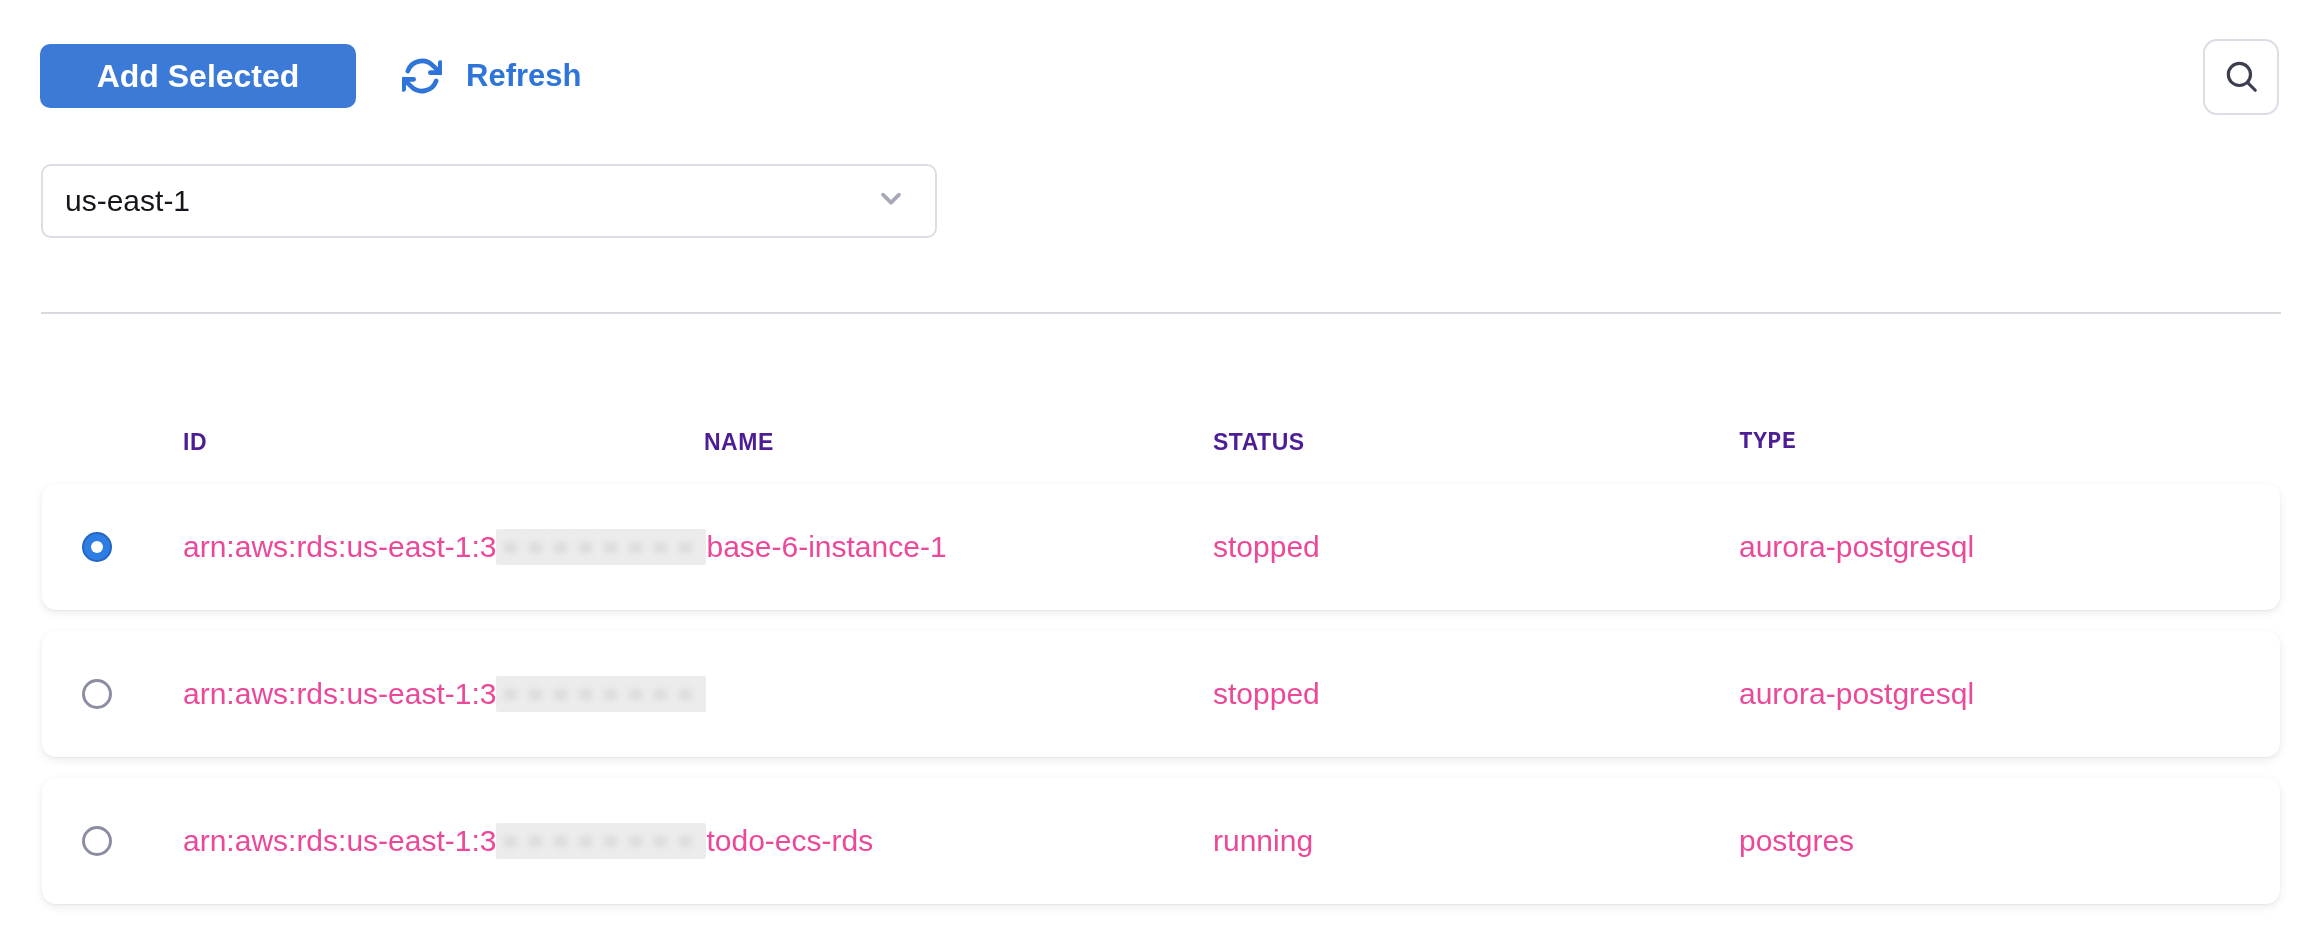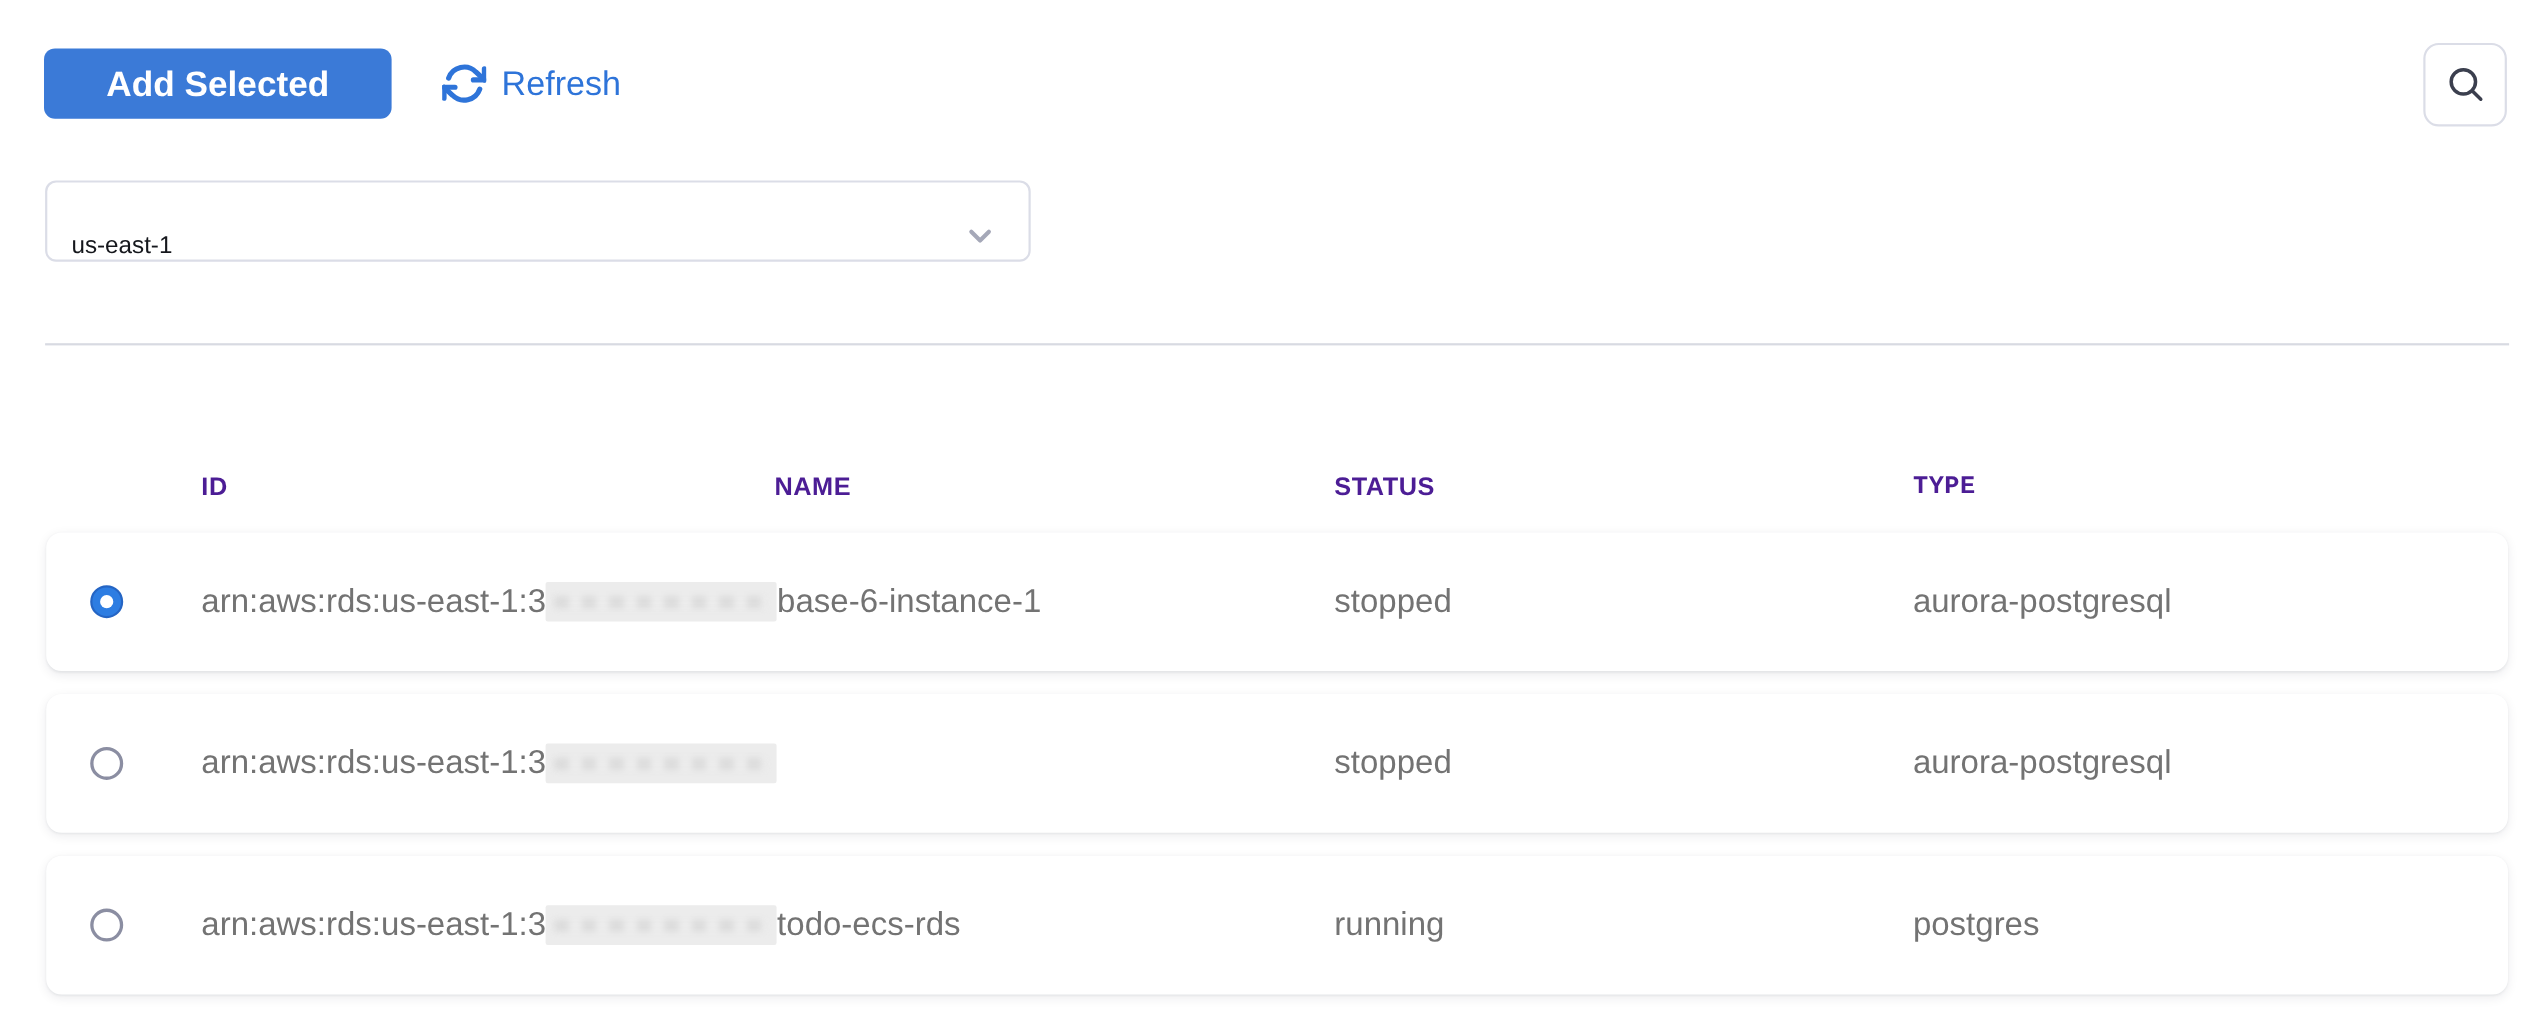--- a/index.html
+++ b/index.html
@@ -25,10 +25,10 @@
   }
   .btn-refresh {
     position:absolute; left:402px; top:50px; height:52px;
-    display:inline-flex; align-items:center; gap:14px;
+    display:inline-flex; align-items:center; gap:24px;
     background:none; border:none; cursor:pointer;
     font-family:"Liberation Sans", sans-serif;
-    font-size:31px; font-weight:400; color:#2e74d9;
+    font-size:31px; font-weight:700; color:#2e74d9;
   }
   .btn-refresh svg { display:block; }
   .btn-search {

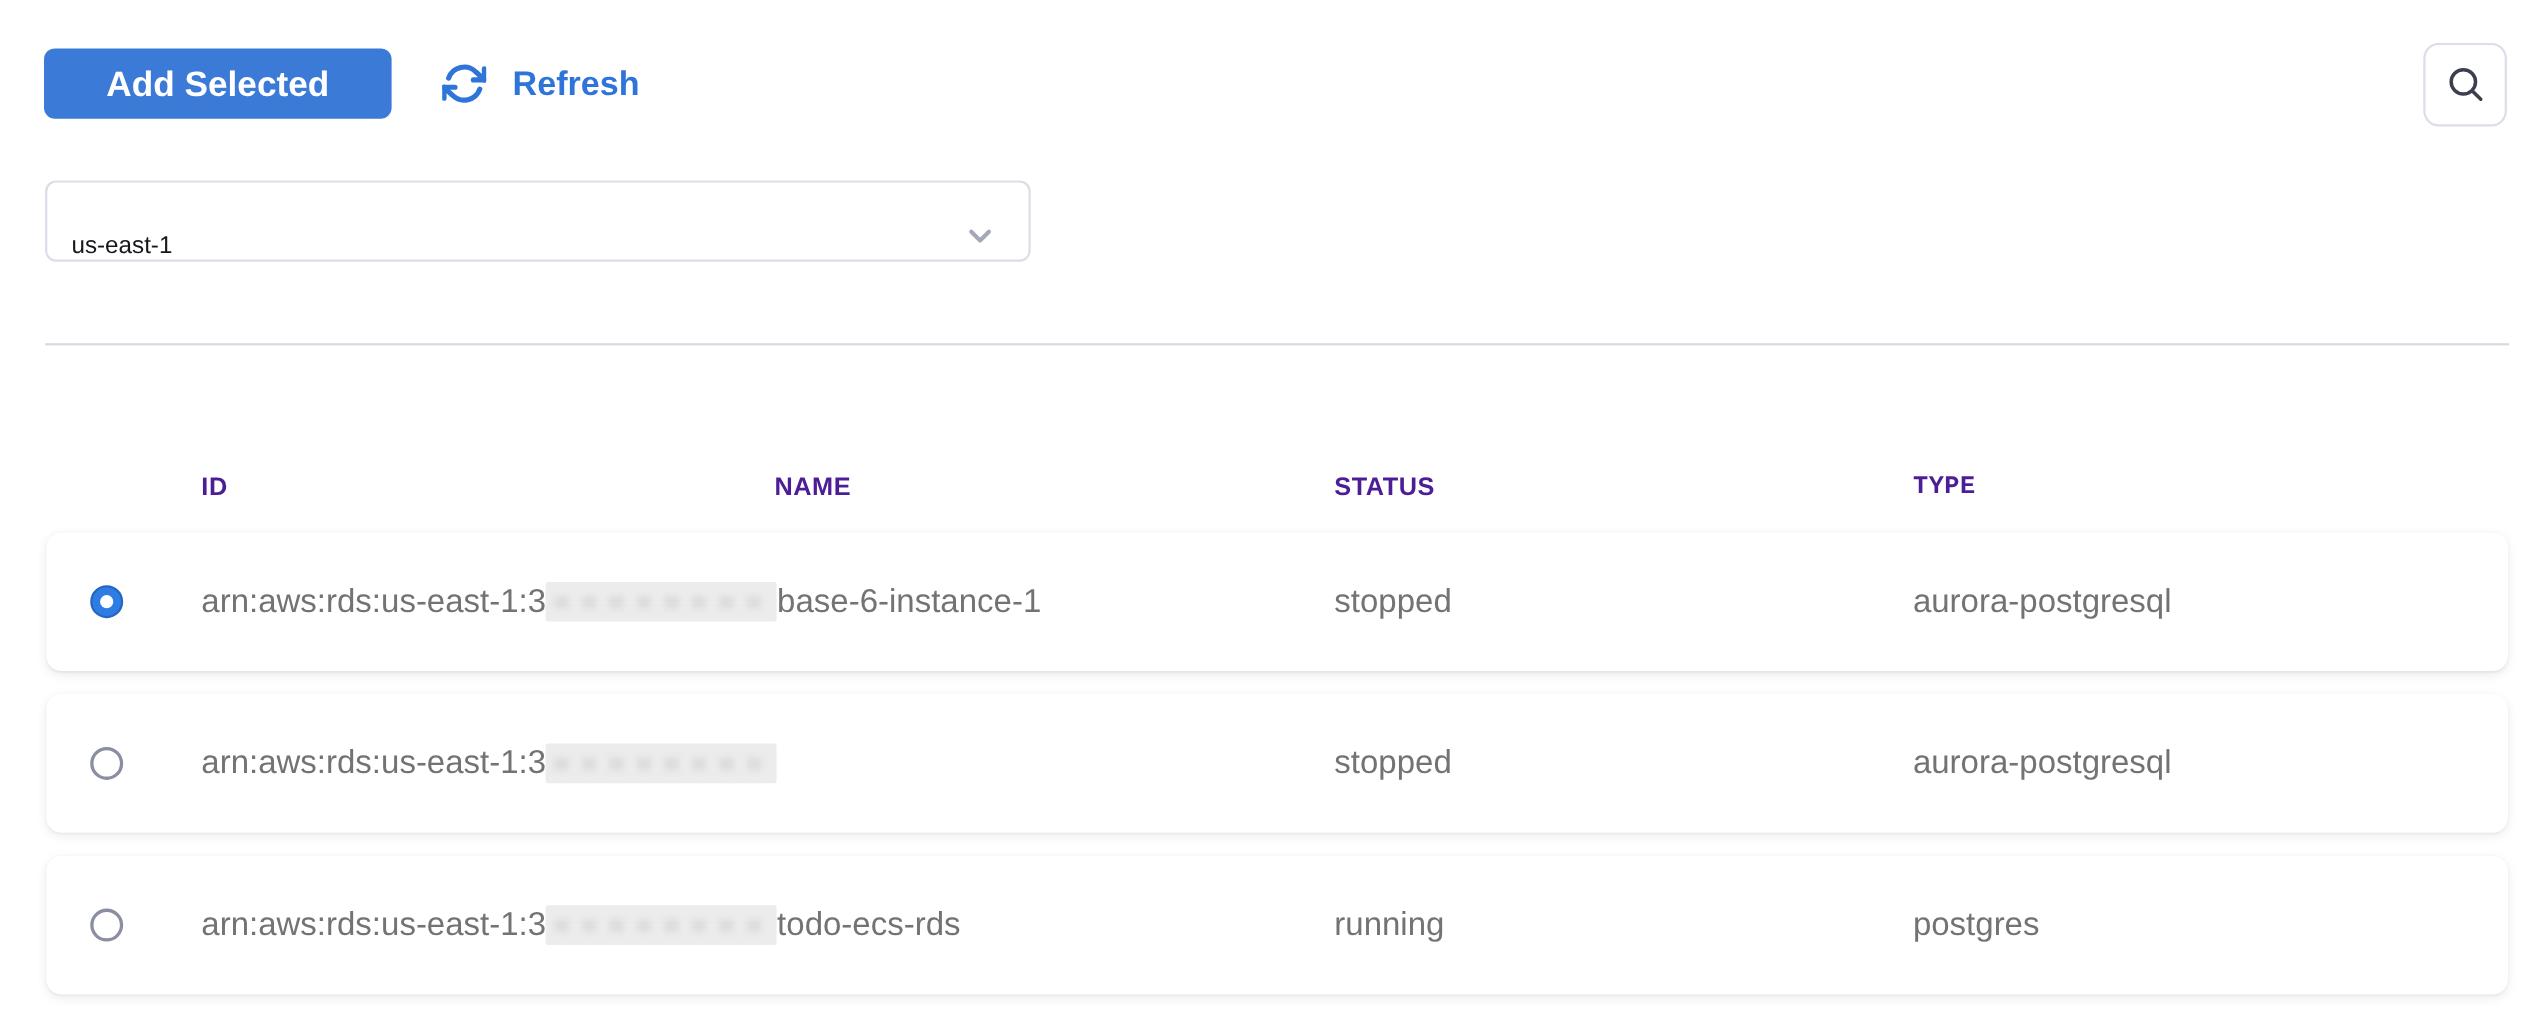--- a/index.html
+++ b/index.html
@@ -44,9 +44,9 @@
     position:absolute; left:41px; top:164px;
     width:896px; height:74px;
     background:#ffffff; border:2px solid #dbdde7; border-radius:10px;
-    display:flex; align-items:flex-end; justify-content:space-between;
+    display:flex; align-items:center; justify-content:space-between;
     padding:0 28px 0 22px;
-    font-size:22px; color:#15171c;
+    font-size:30px; color:#15171c;
     cursor:pointer;
   }
 

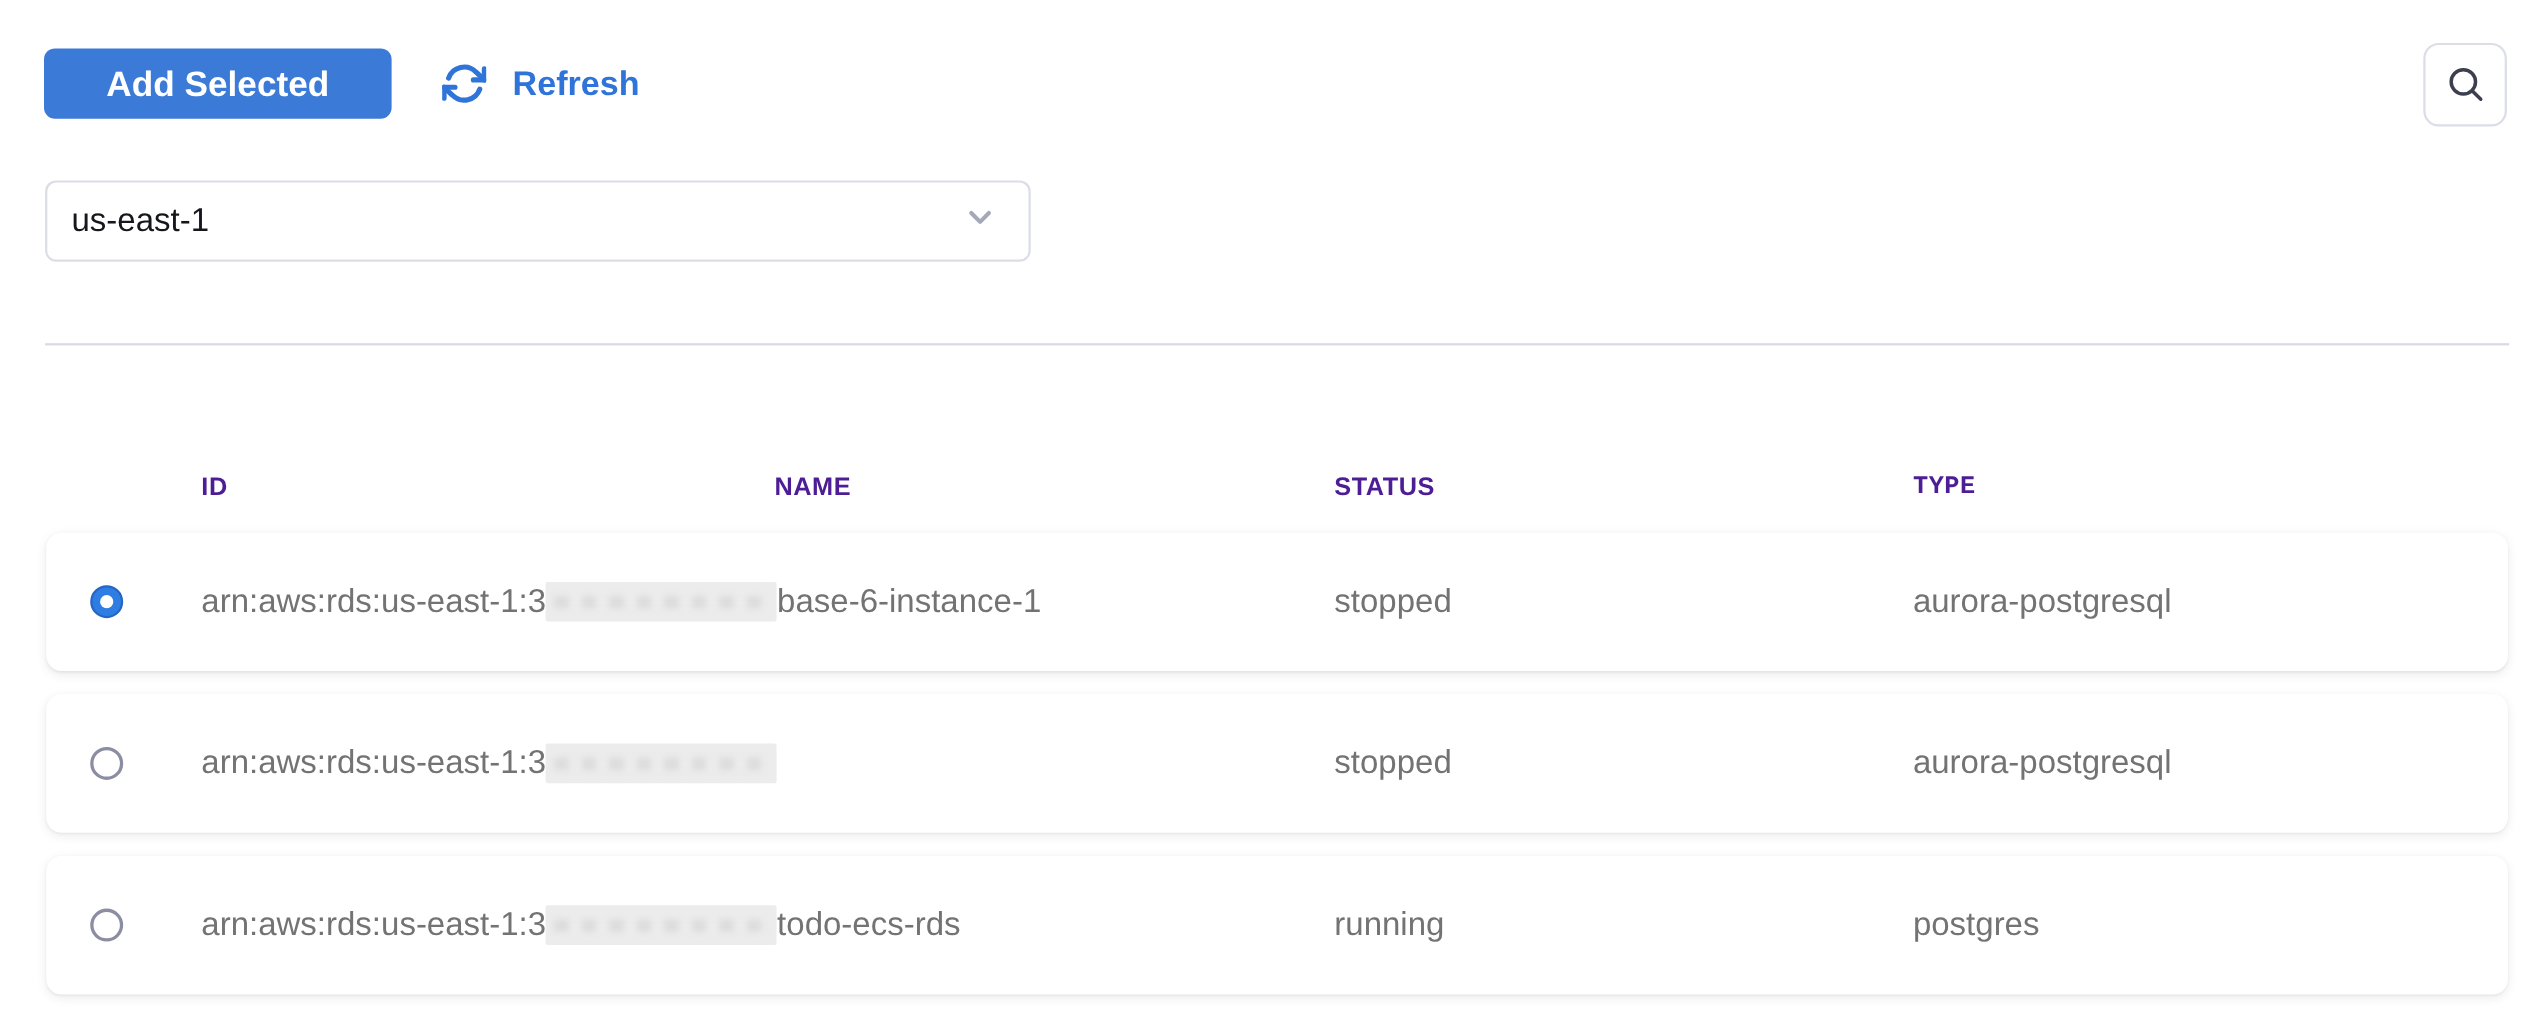--- a/index.html
+++ b/index.html
@@ -96,7 +96,7 @@
   .cell {
     position:absolute; top:0; height:126px;
     display:flex; align-items:center;
-    font-size:30px; color:#737373; white-space:nowrap;
+    font-size:30px; color:#ec4899; white-space:nowrap;
   }
   .cell-id     { left:141px; }
   .cell-status { left:1171px; }

